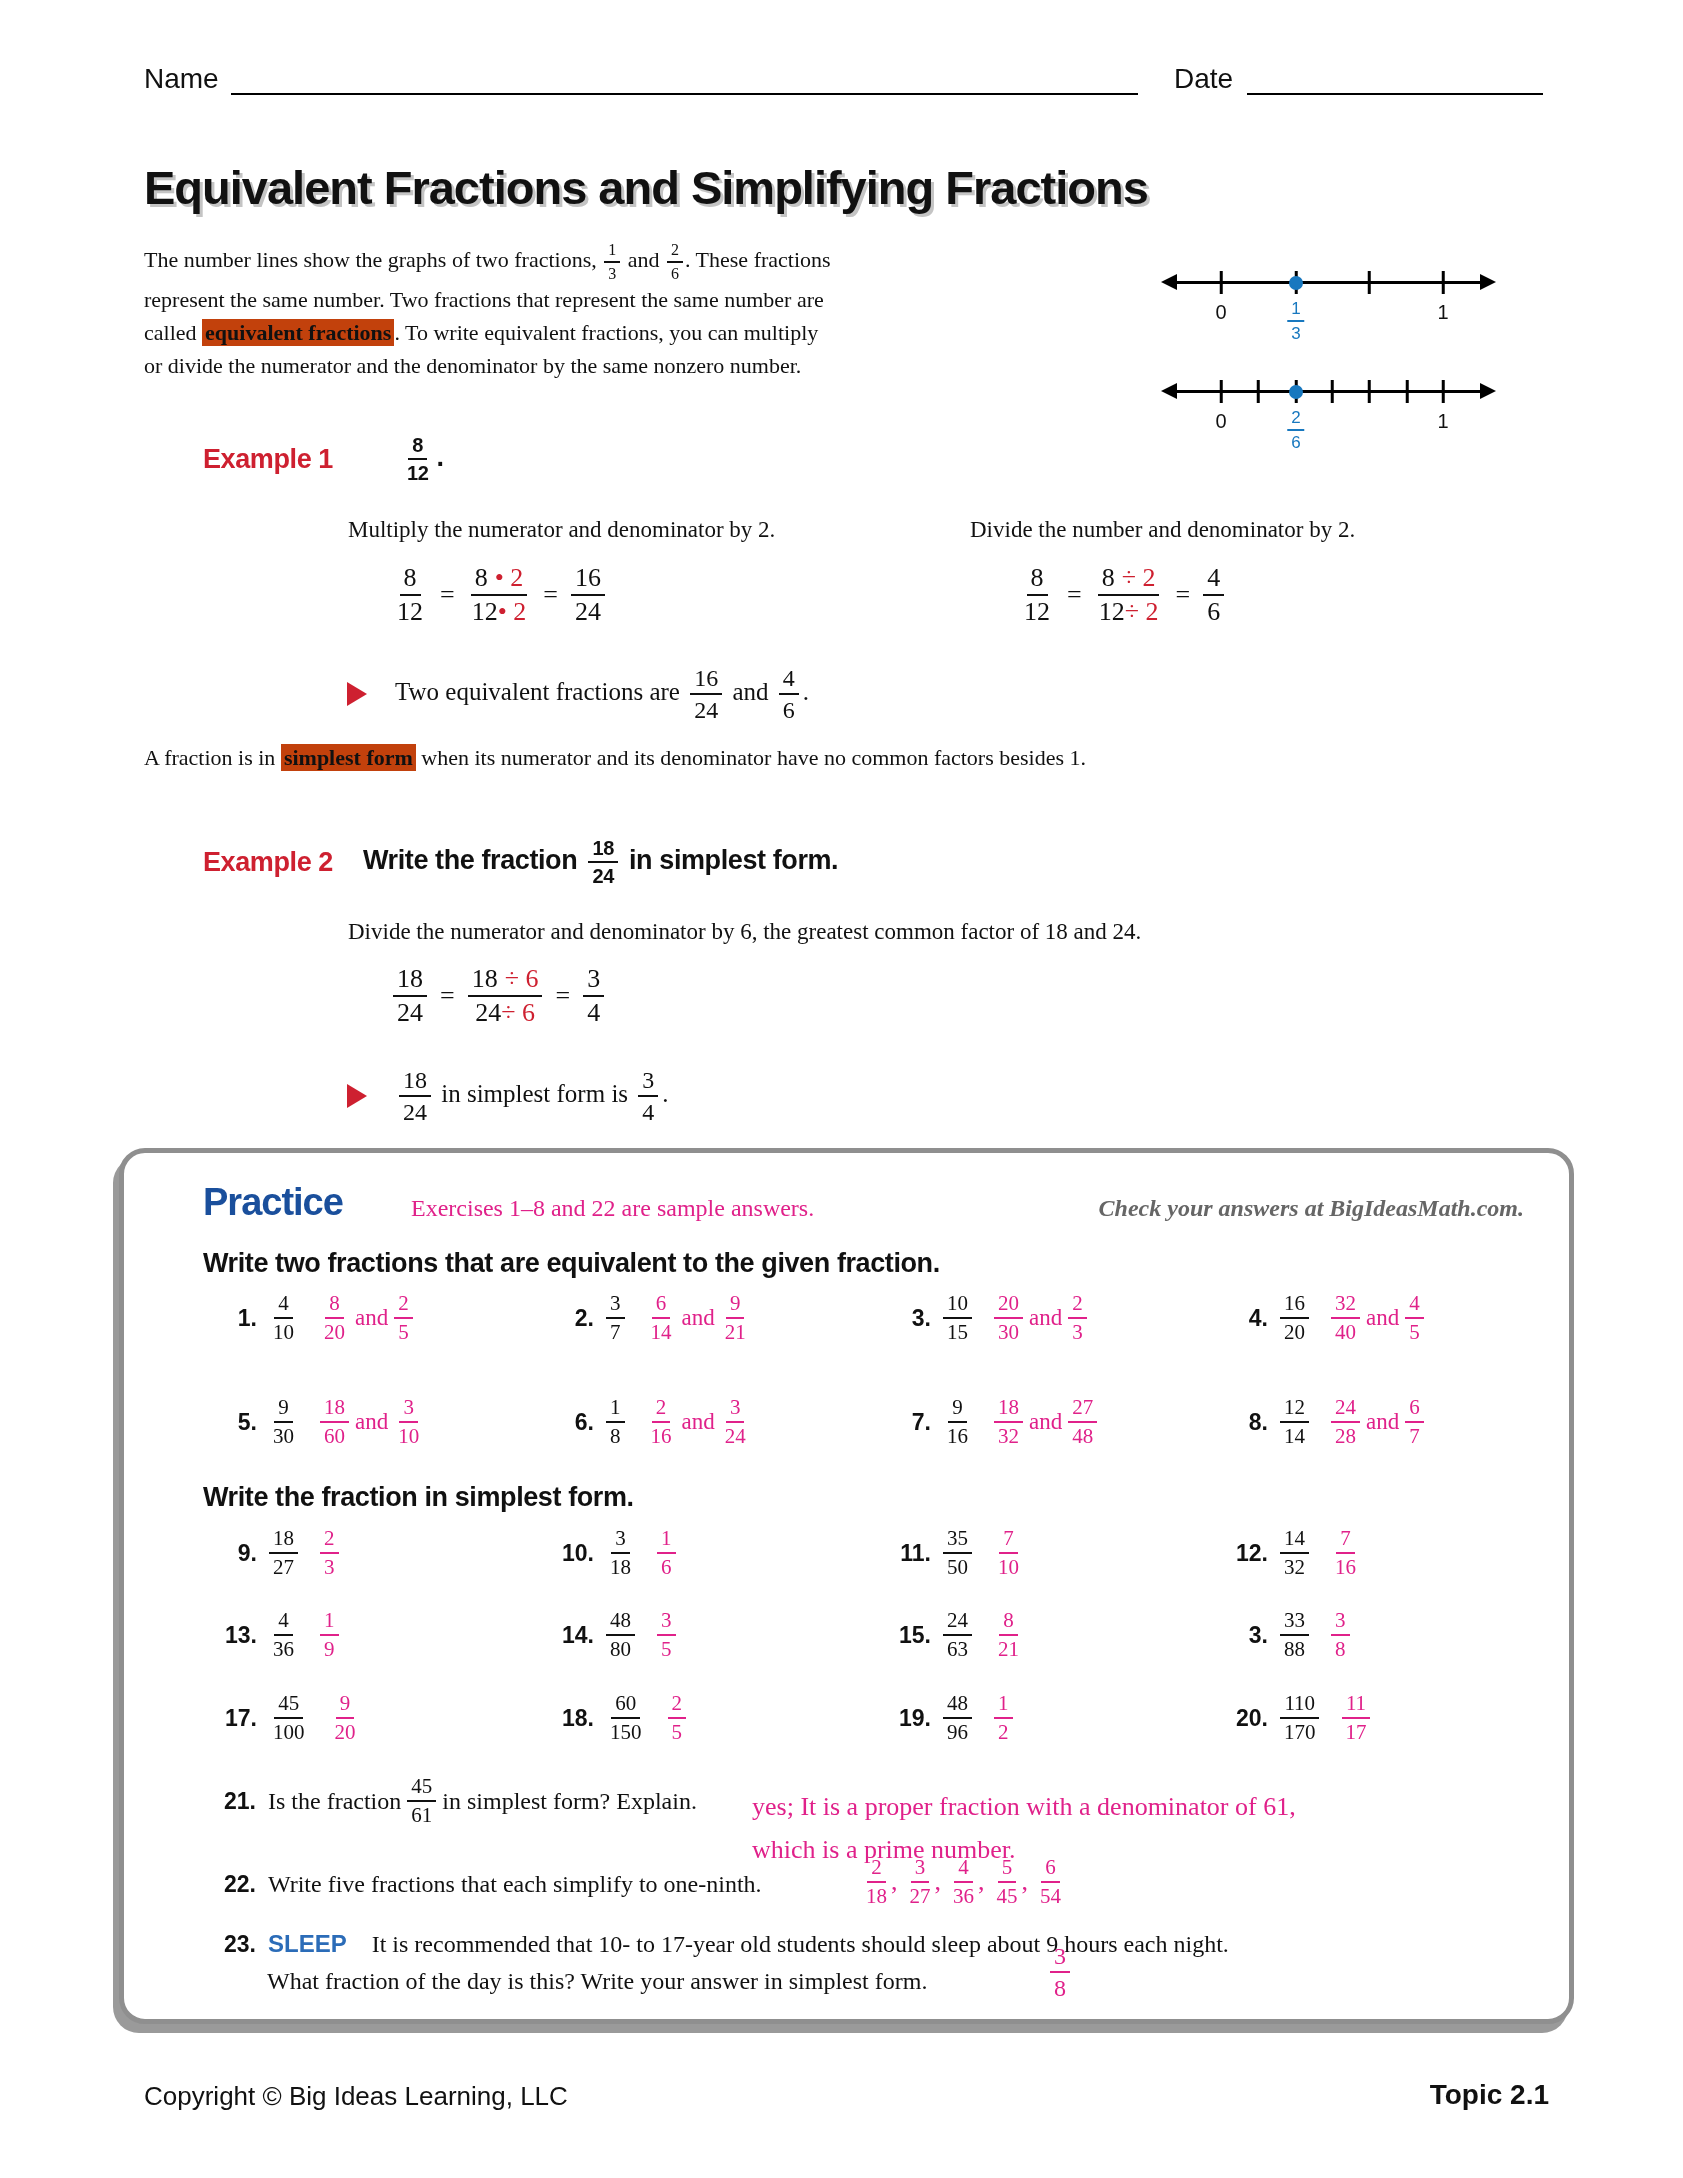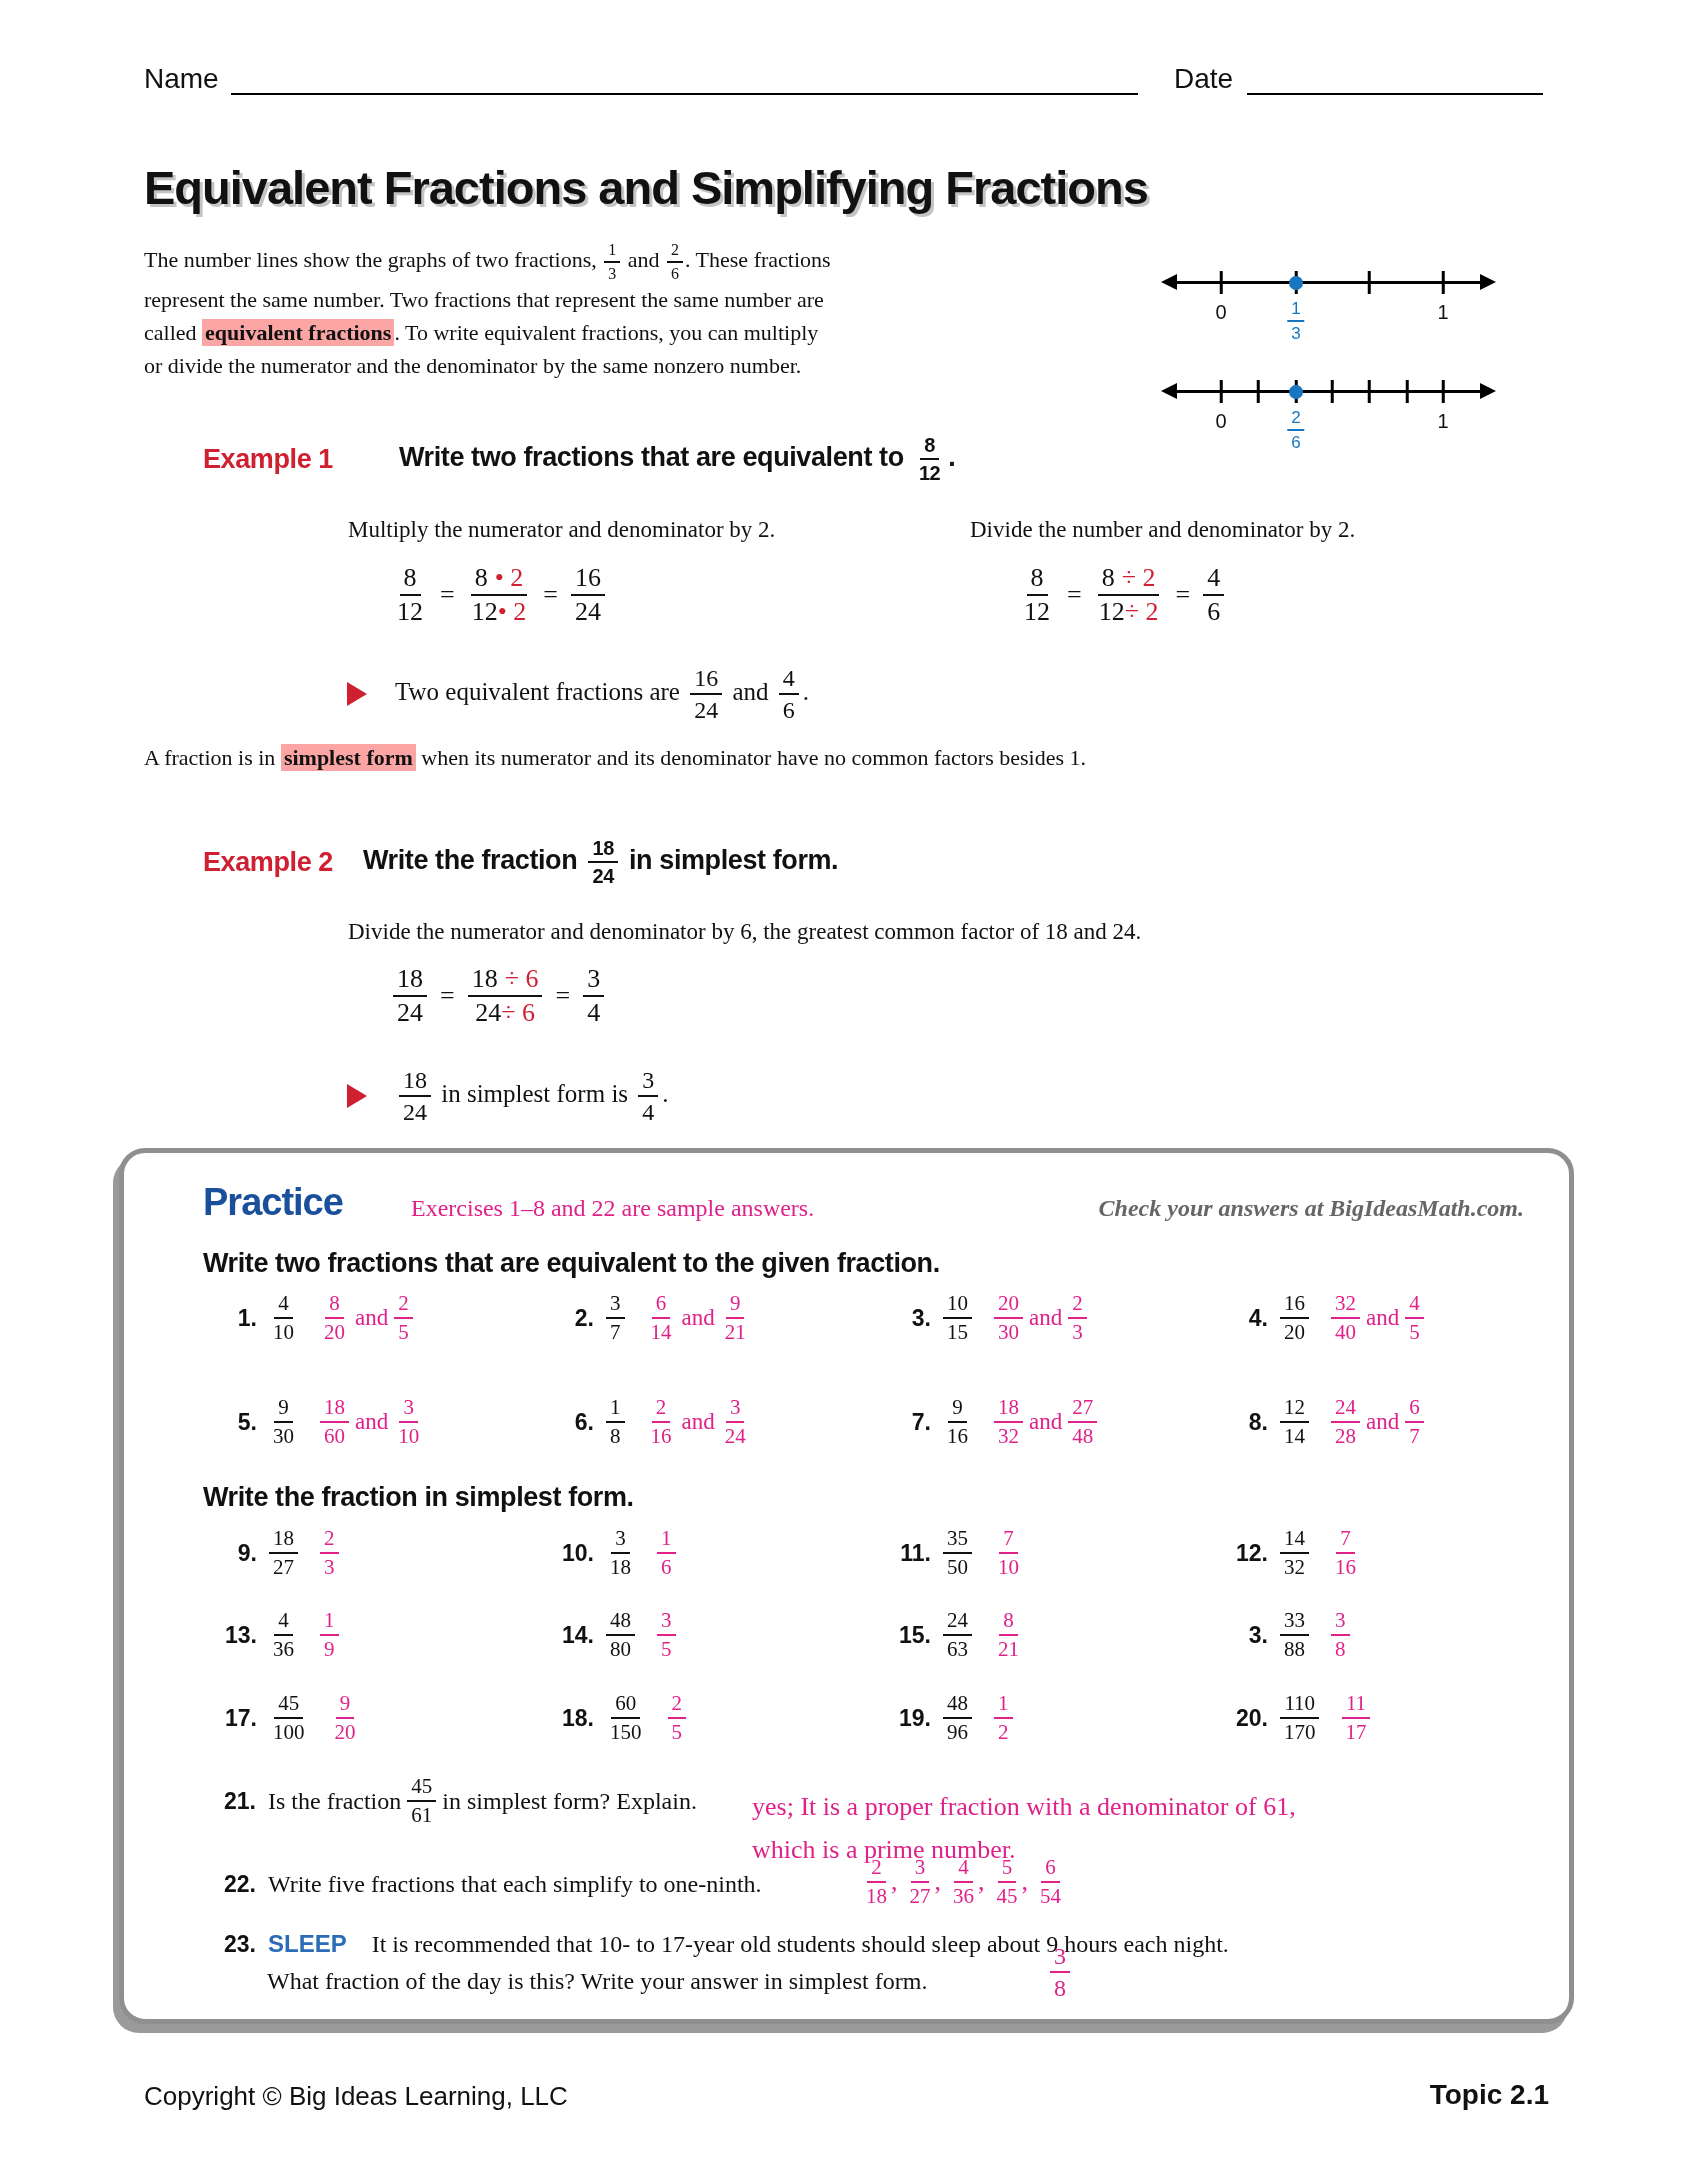--- a/index.html
+++ b/index.html
@@ -21,7 +21,7 @@
   .fn .red{margin-left:7px;}
   .red{color:#ce2030;}
   .magenta{color:#e0218a;}
-  .hl{background:#fca5a5;font-weight:bold;padding:1px 3px;}
+  .hl{background:#c2410c;font-weight:bold;padding:1px 3px;}
   .serif22{font-size:22px;line-height:1.5;}
   .instr{font-size:23px;}
   .bold-head{font-family:"Liberation Sans",sans-serif;font-weight:bold;font-size:27px;letter-spacing:-0.4px;}

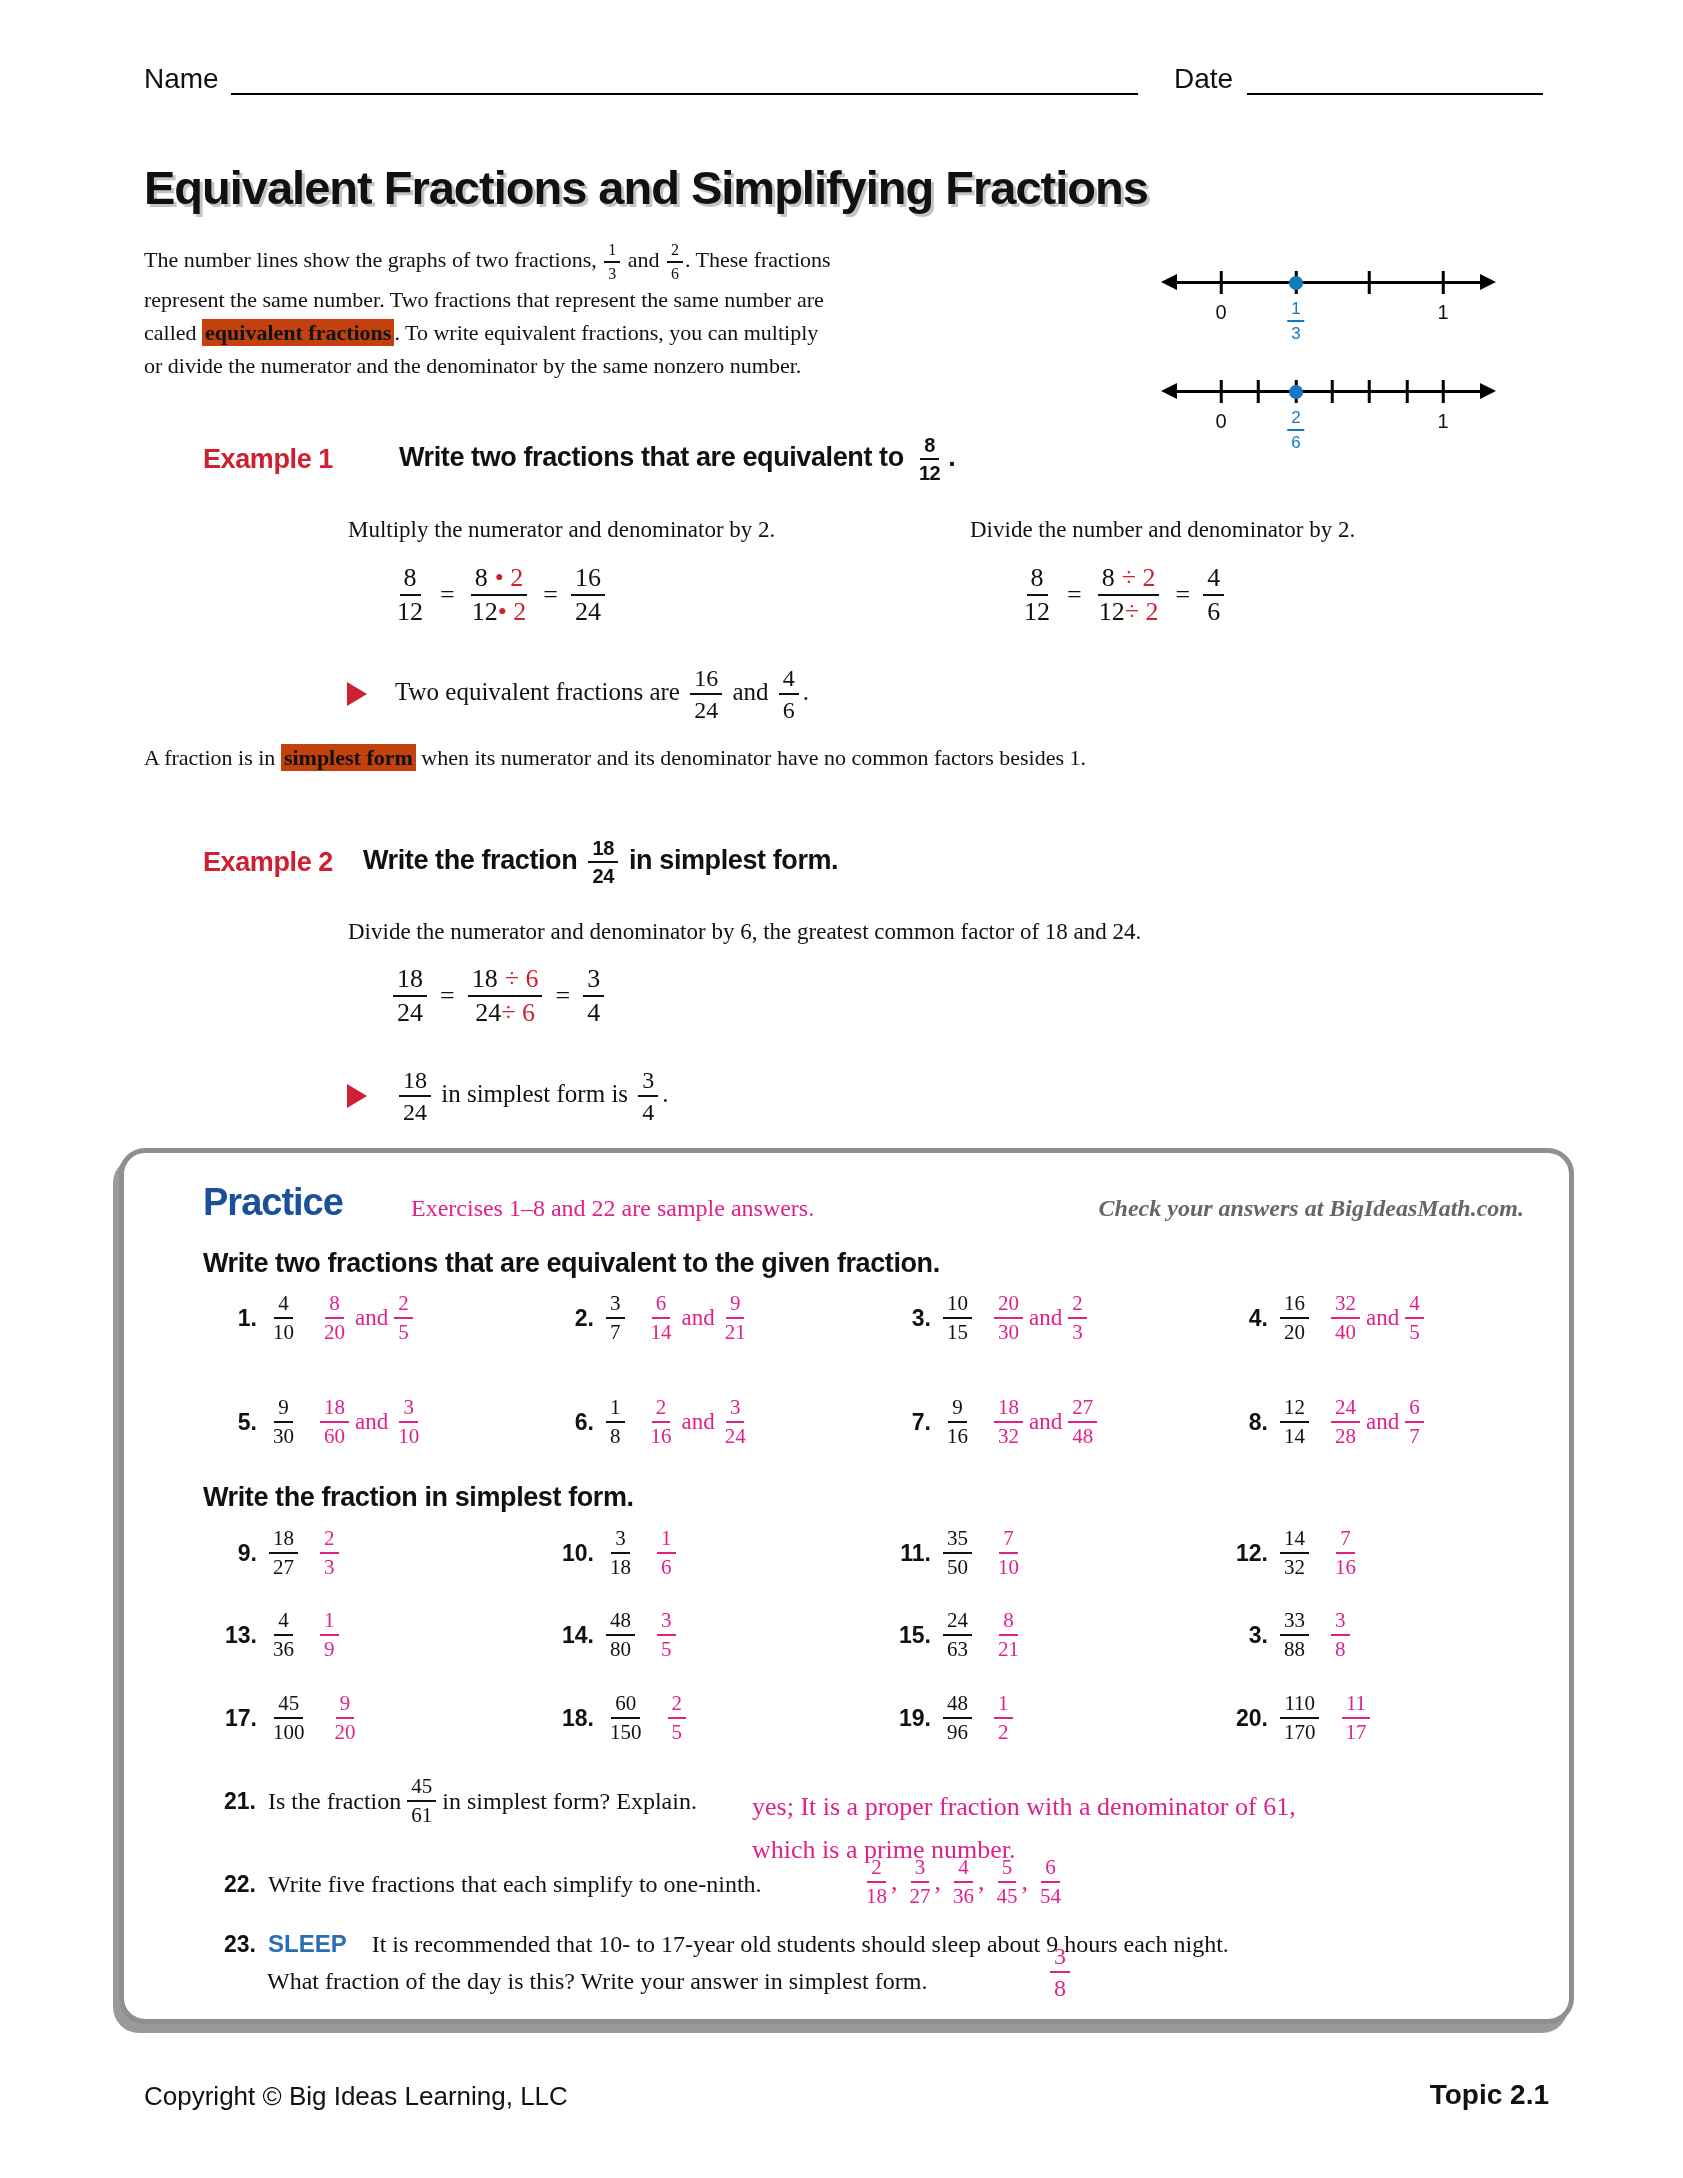--- a/index.html
+++ b/index.html
@@ -135,7 +135,7 @@
 <div class="abs" style="left:203px;top:434px;display:flex;align-items:center;gap:36px;">
   <span class="bold-head red" style="margin-right:30px;">Example 1</span>
   <span class="bold-head">
-    <span>Write two fractions that are equivalent to </span><span class="frac f-hd">
+    <span class="frac f-hd">
         <span class="fn">8</span>
         <span class="fd">12</span>
       </span><span>.</span>

